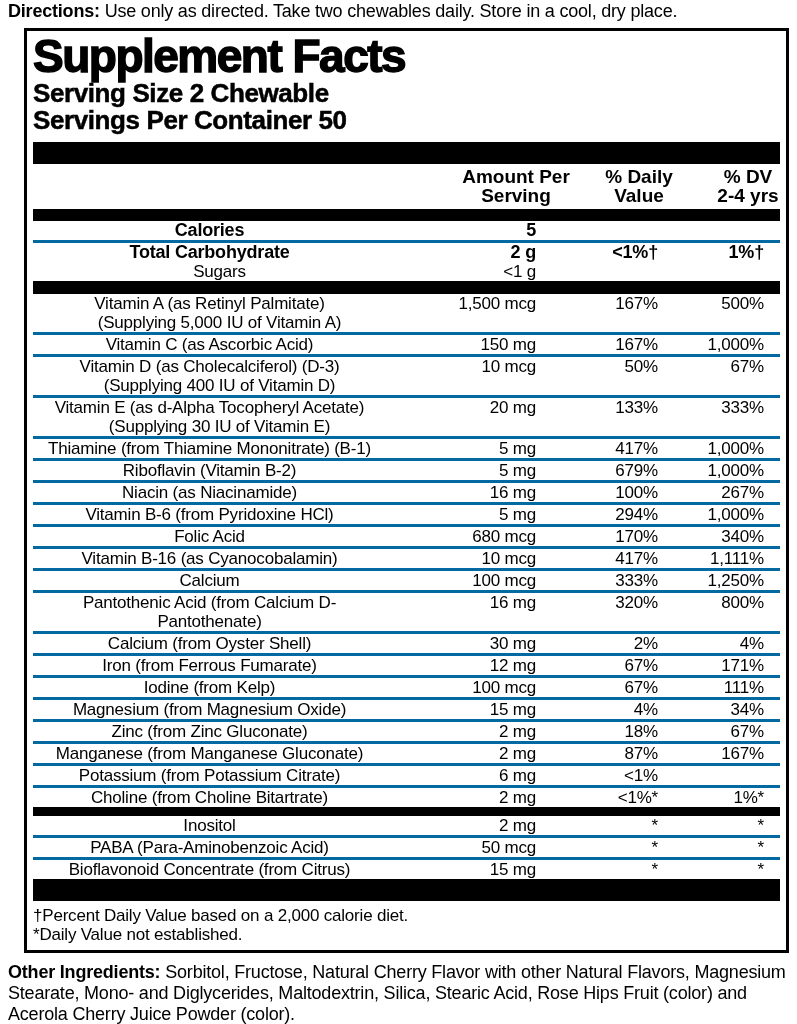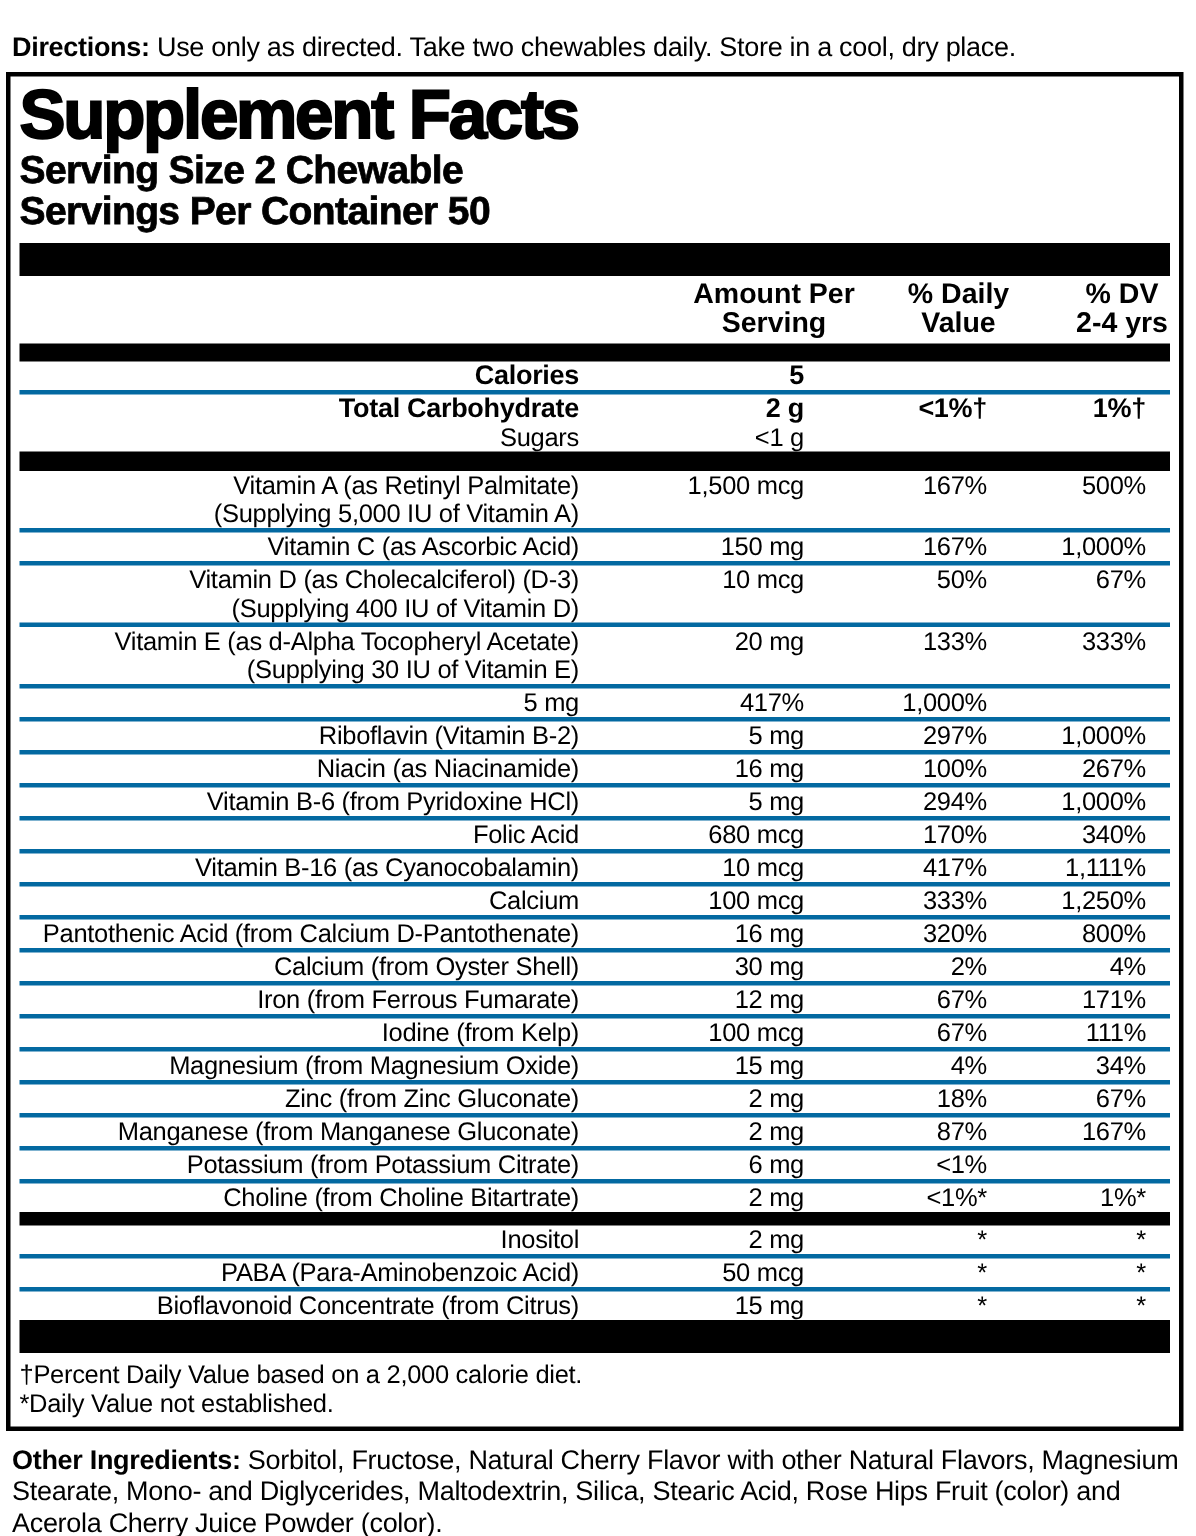--- a/index.html
+++ b/index.html
@@ -10,7 +10,7 @@
     -webkit-font-smoothing:antialiased;
   }
   .directions{
-    margin:20px 8px 0 8px;font-size:18px;line-height:22px;letter-spacing:-0.2px;
+    margin:0 8px 0 8px;font-size:18px;line-height:22px;letter-spacing:-0.2px;
   }
   .directions .lbl{font-weight:bold;}
   .facts-box{

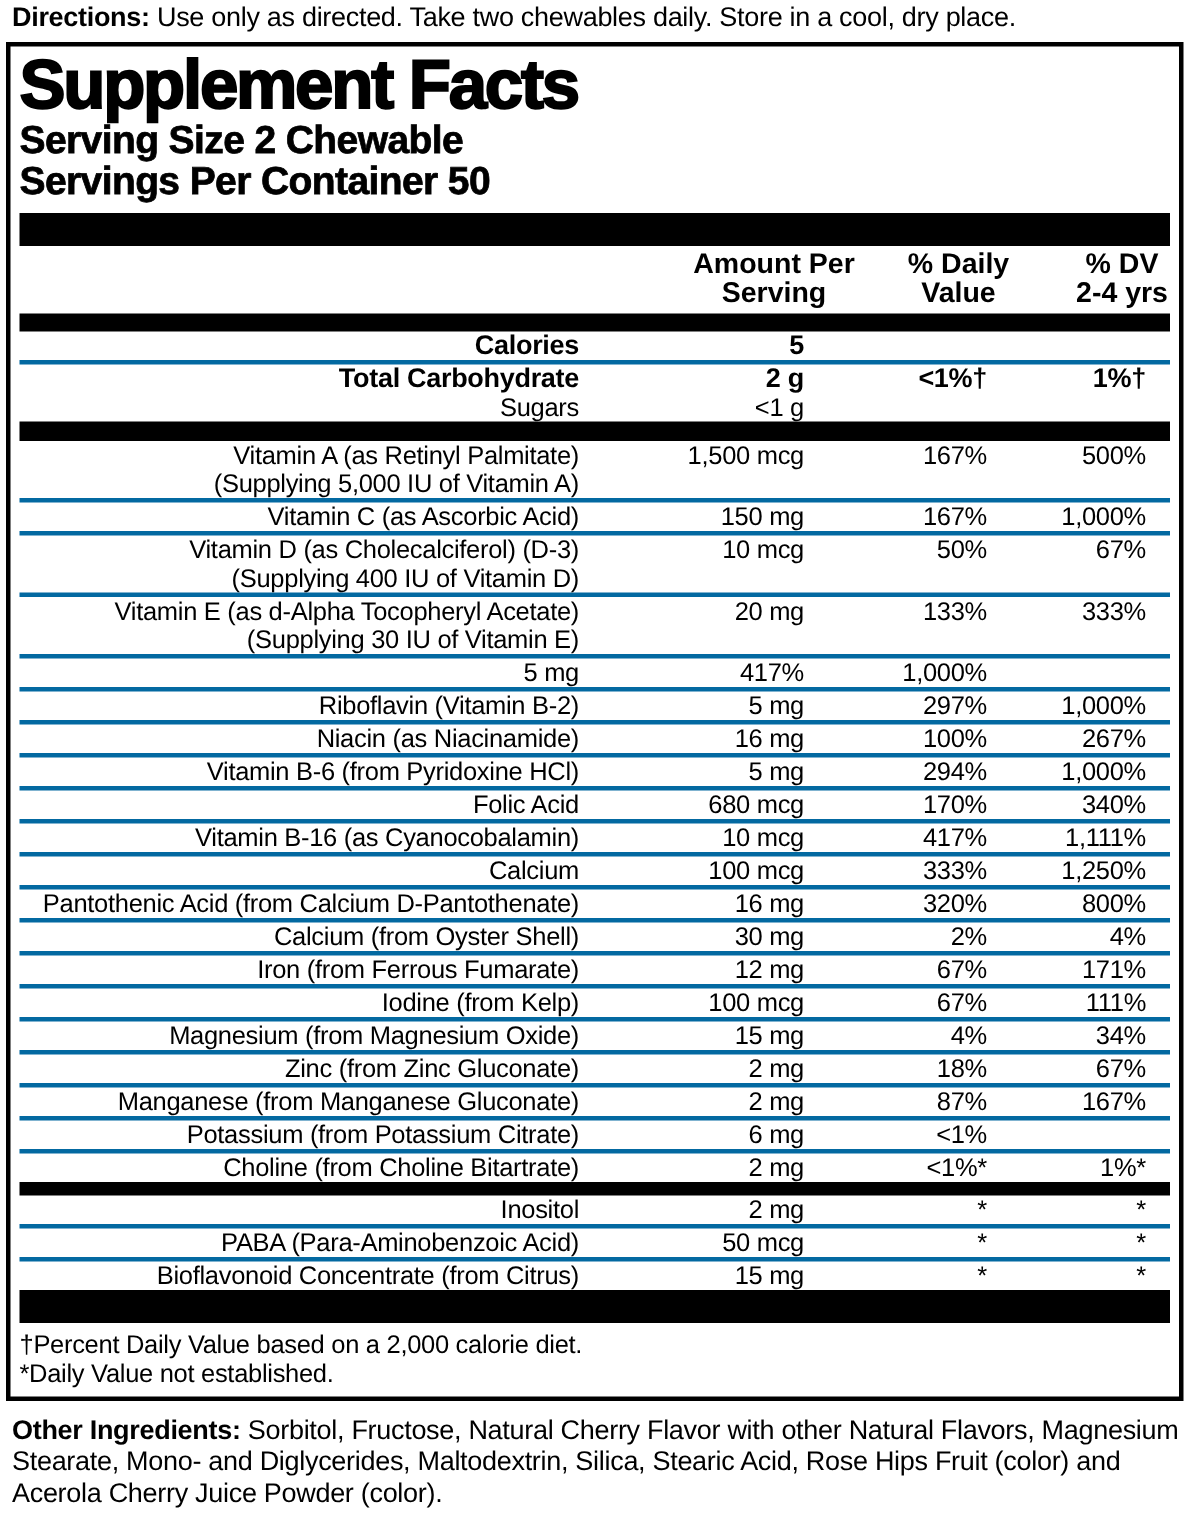--- a/index.html
+++ b/index.html
@@ -14,7 +14,7 @@
   }
   .directions .lbl{font-weight:bold;}
   .facts-box{
-    margin:6px 8px 0 4px;
+    margin:6px 8px 0 24px;
     border:3px solid #000;
     padding:0 6px 6px 6px;
     background:#fff;

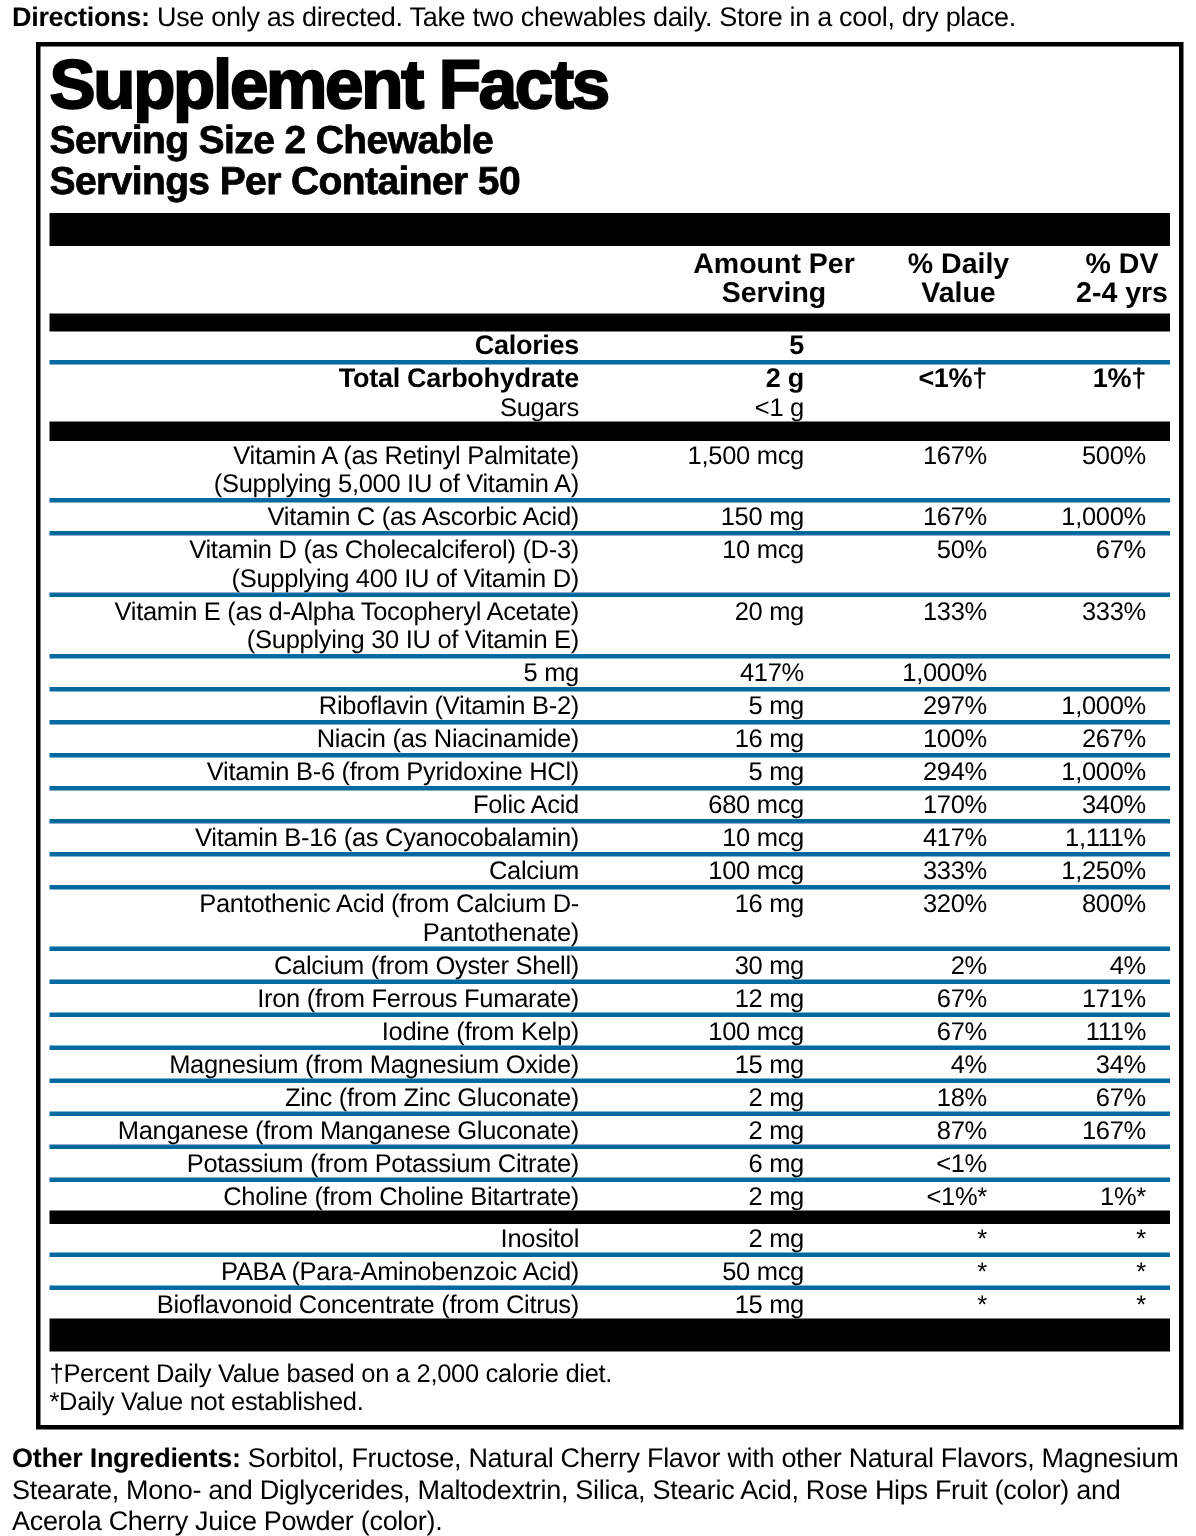--- a/index.html
+++ b/index.html
@@ -50,7 +50,7 @@
   .row{font-size:17px;line-height:19px;letter-spacing:-0.2px;}
   .row.sep{border-top:3px solid #0369a1;}
   .row.bold{font-weight:bold;font-size:18px;}
-  .c-name{text-align:right;}
+  .c-name{text-align:center;}
   .c-name.indent{padding-left:20px;}
   .subline{padding-left:20px;}
   .c-num{text-align:right;white-space:nowrap;}

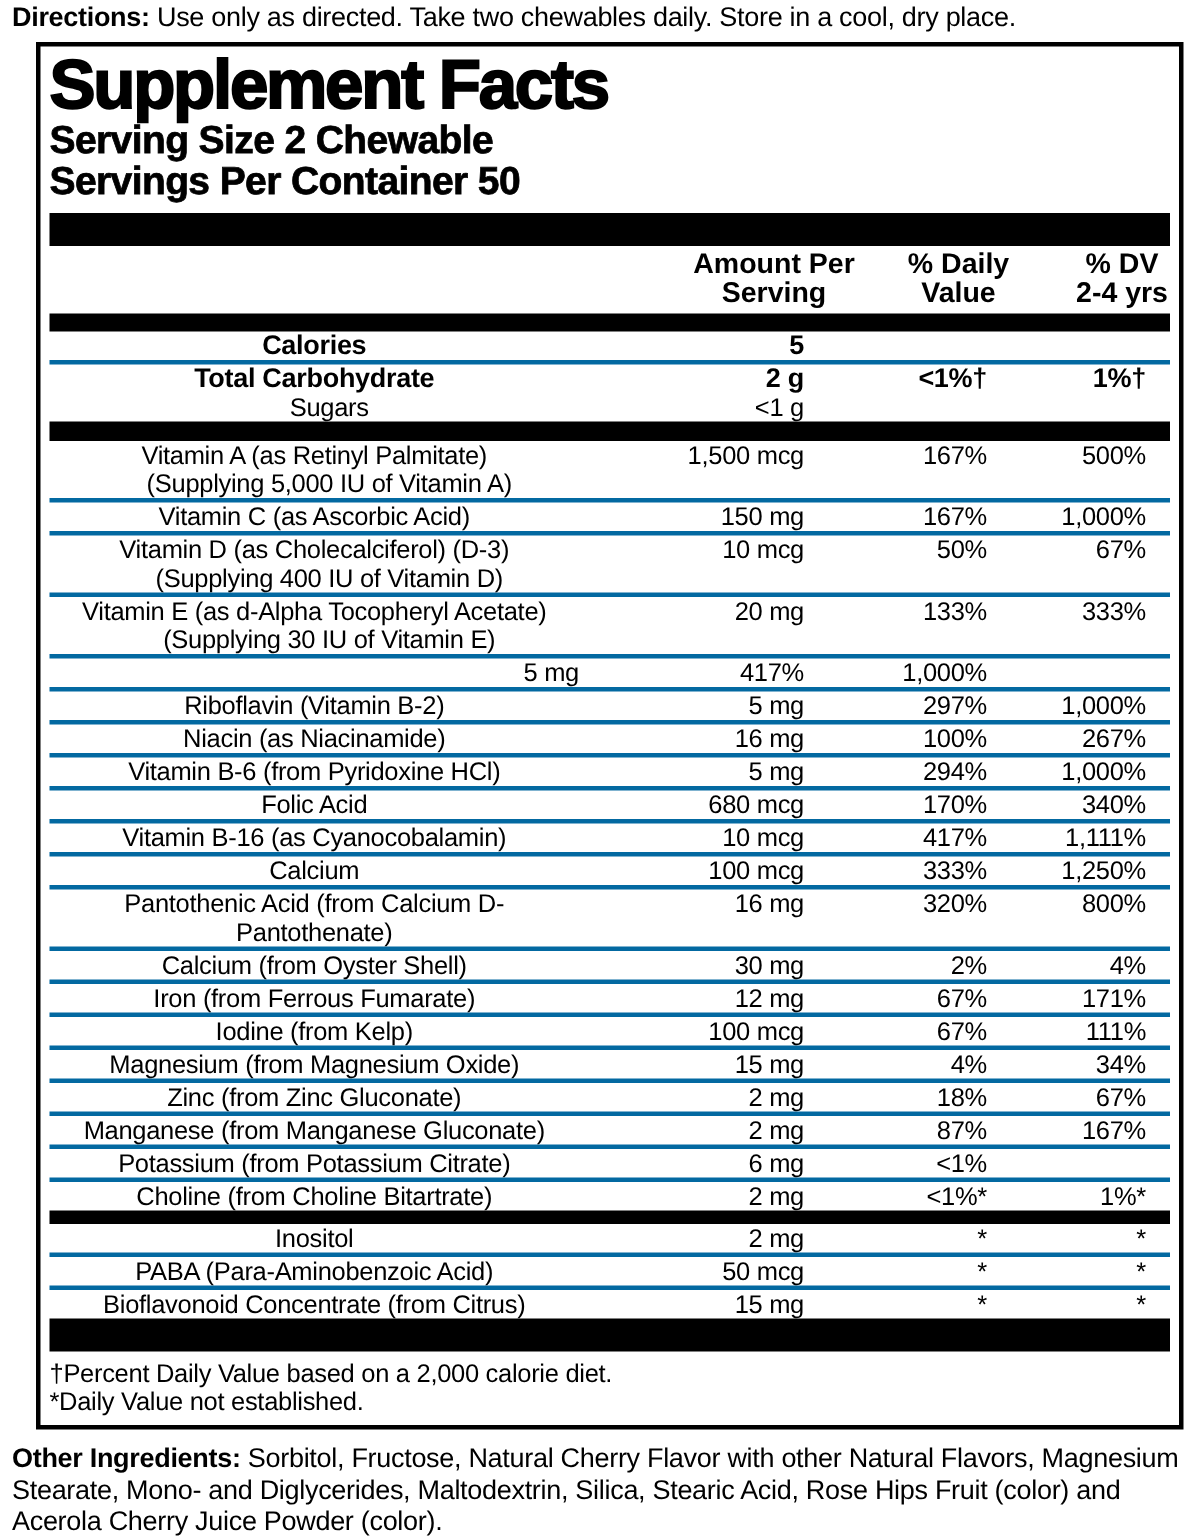--- a/index.html
+++ b/index.html
@@ -135,6 +135,7 @@
         <div class="c-num">333%</div>
       </div>
       <div class="grid row sep">
+        <div class="c-name">Thiamine (from Thiamine Mononitrate) (B-1)</div>
         <div class="c-num">5 mg</div>
         <div class="c-num">417%</div>
         <div class="c-num">1,000%</div>

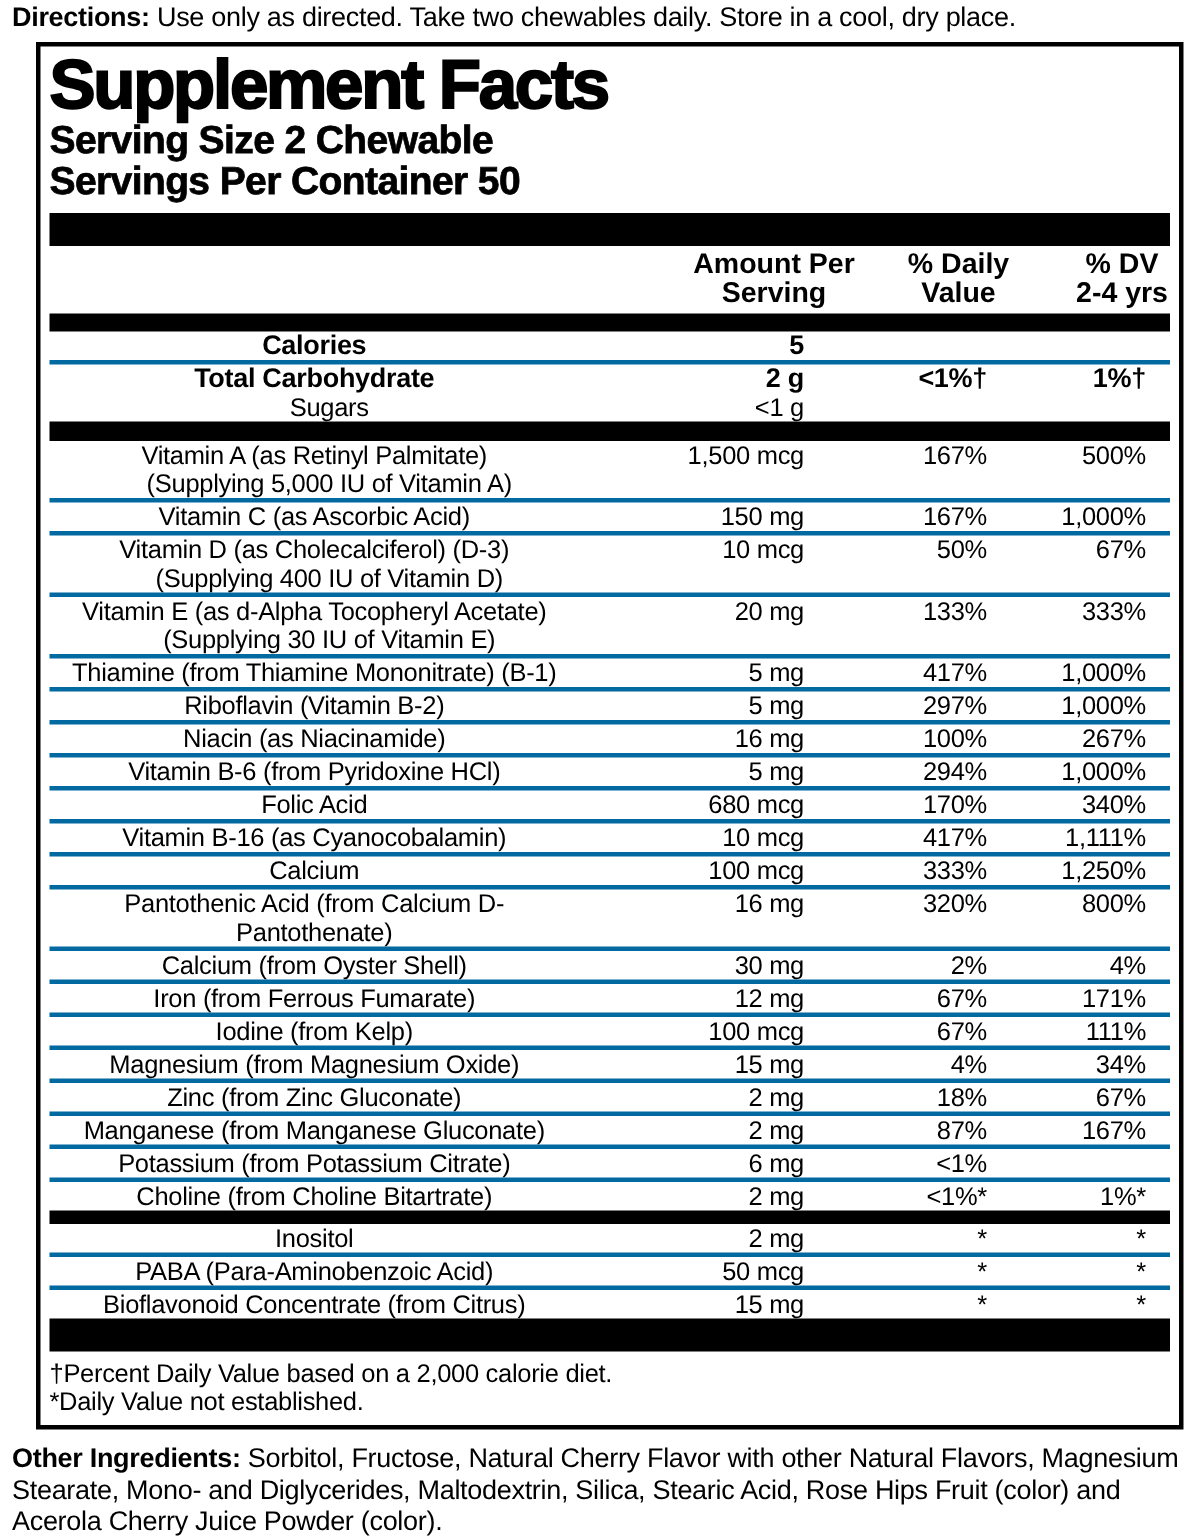--- a/index.html
+++ b/index.html
@@ -143,7 +143,7 @@
       <div class="grid row sep">
         <div class="c-name">Riboflavin (Vitamin B-2)</div>
         <div class="c-num">5 mg</div>
-        <div class="c-num">297%</div>
+        <div class="c-num">679%</div>
         <div class="c-num">1,000%</div>
       </div>
       <div class="grid row sep">

